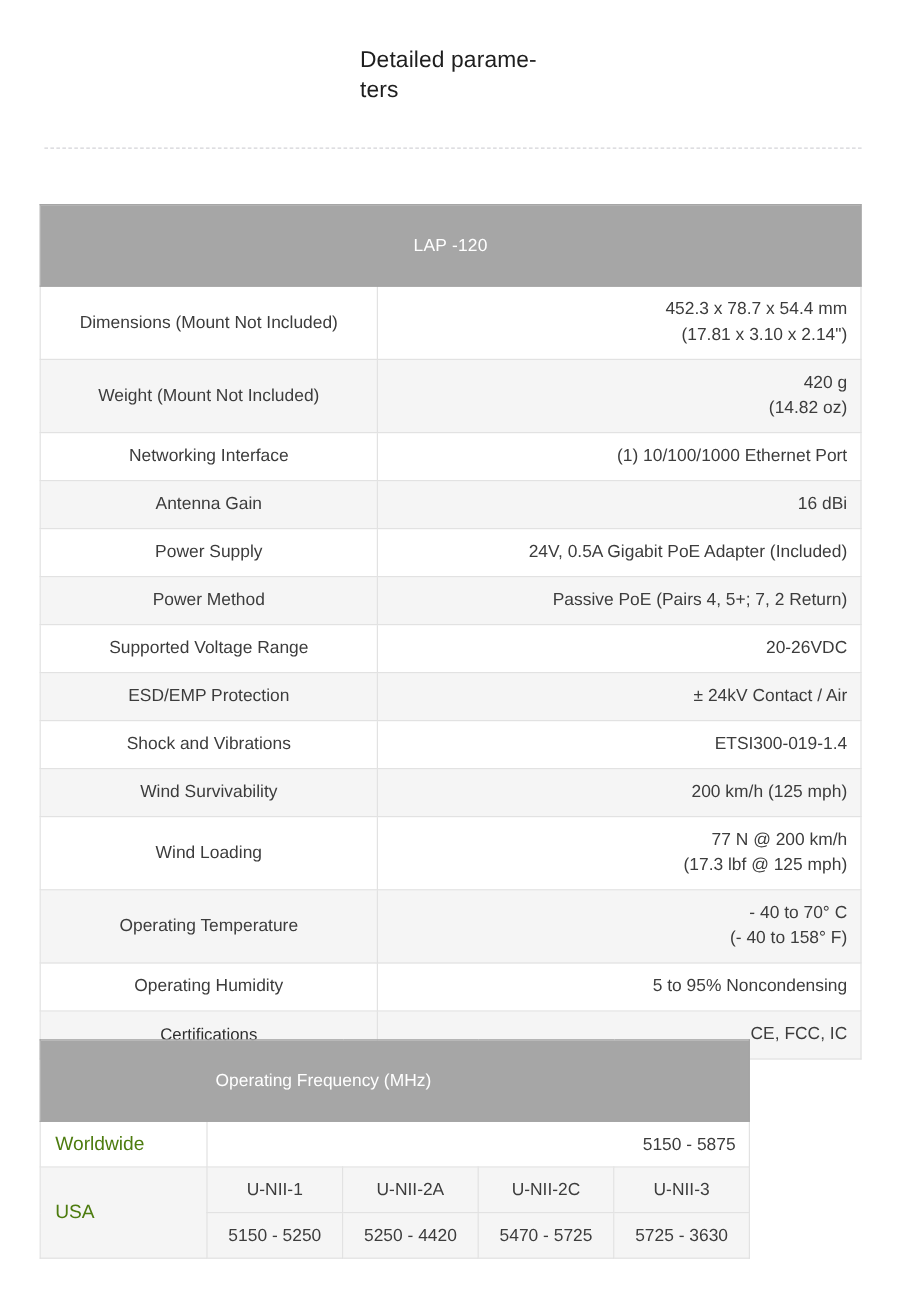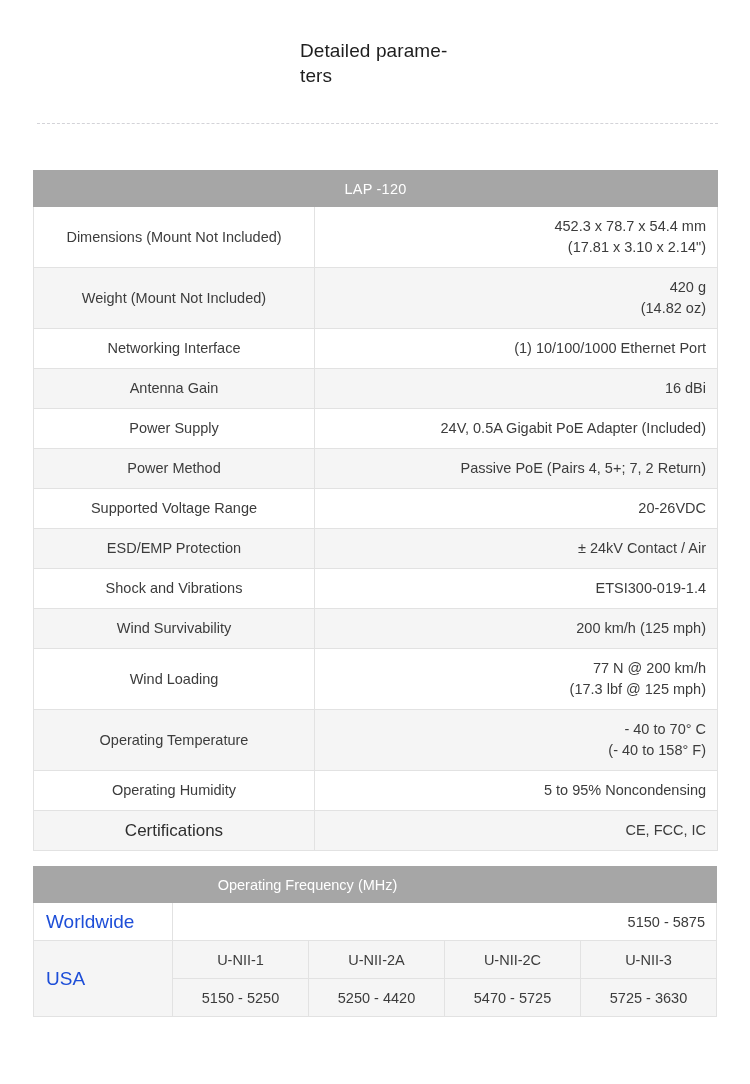--- a/index.html
+++ b/index.html
@@ -52,7 +52,7 @@
   }
   .spec-table td, .spec-table th {
     border: 1px solid #e2e2e2;
-    padding: 0;
+    padding: 16px;
     vertical-align: middle;
   }
 

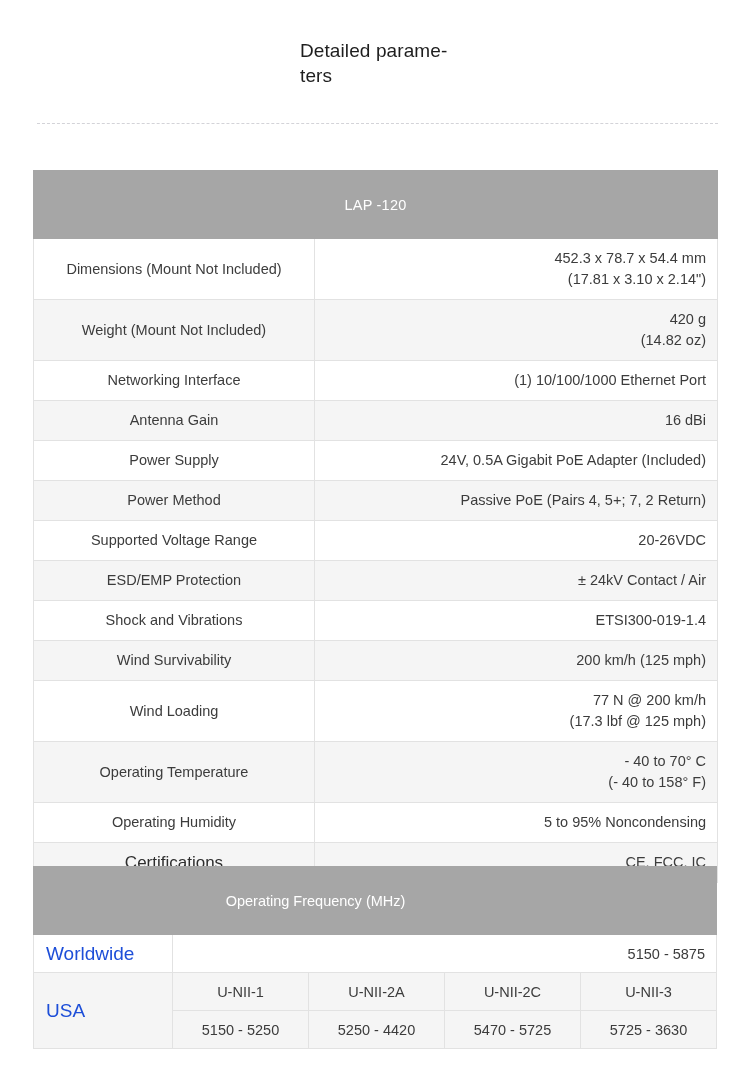--- a/index.html
+++ b/index.html
@@ -87,7 +87,7 @@
     line-height: 21px;
   }
   .cell-label.big {
-    font-size: 17px;
+    font-size: 14px;
     color: #2e2e2e;
   }
   .cell-value {

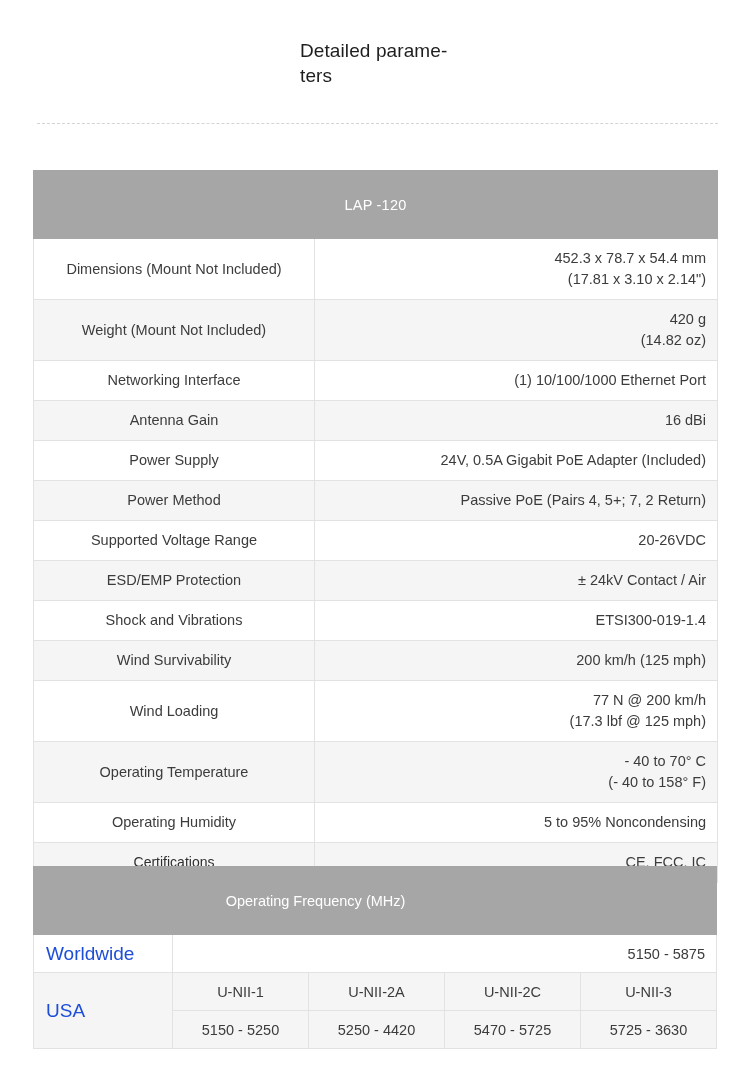--- a/index.html
+++ b/index.html
@@ -103,7 +103,7 @@
   #table-frequency {
     left: 33px;
     top: 866px;
-    width: 684px;
+    width: 592px;
   }
   #table-frequency .col-region { width: 139px; }
   #table-frequency .freq-band-cell,

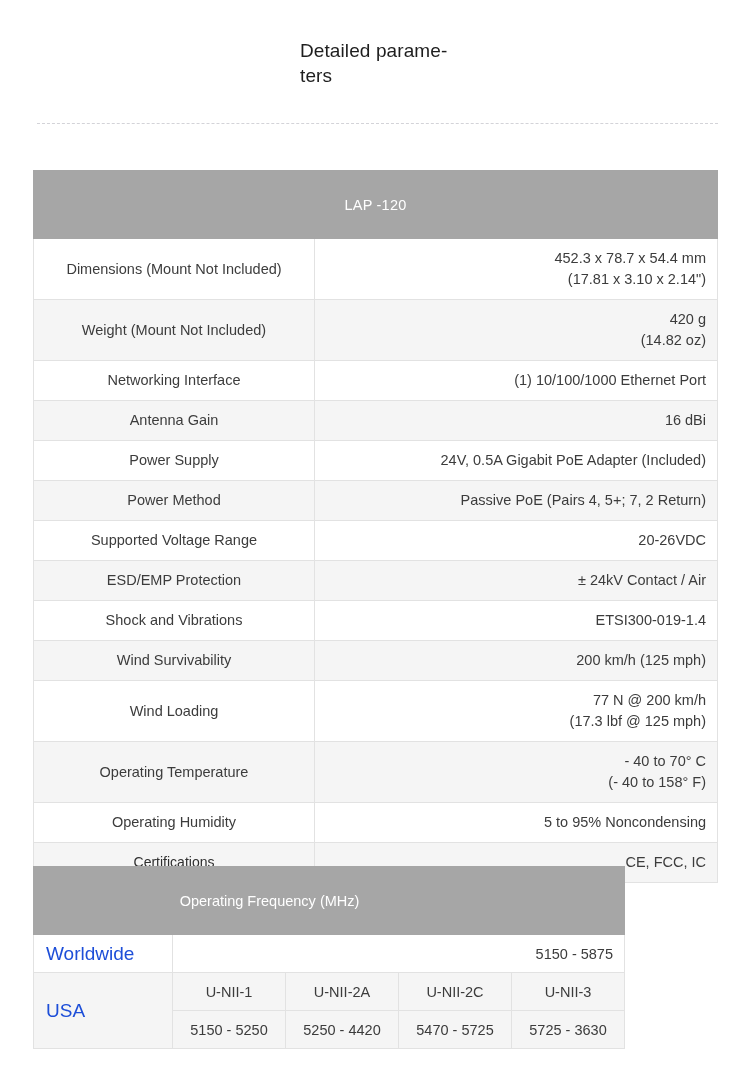--- a/index.html
+++ b/index.html
@@ -116,8 +116,8 @@
     padding: 0 4px !important;
   }
   #table-frequency .region-cell {
-    font-size: 19px;
-    color: #1d4ed8;
+    font-size: 16px;
+    color: #4d7c0f;
     text-align: left;
     padding: 0 0 0 12px !important;
   }

